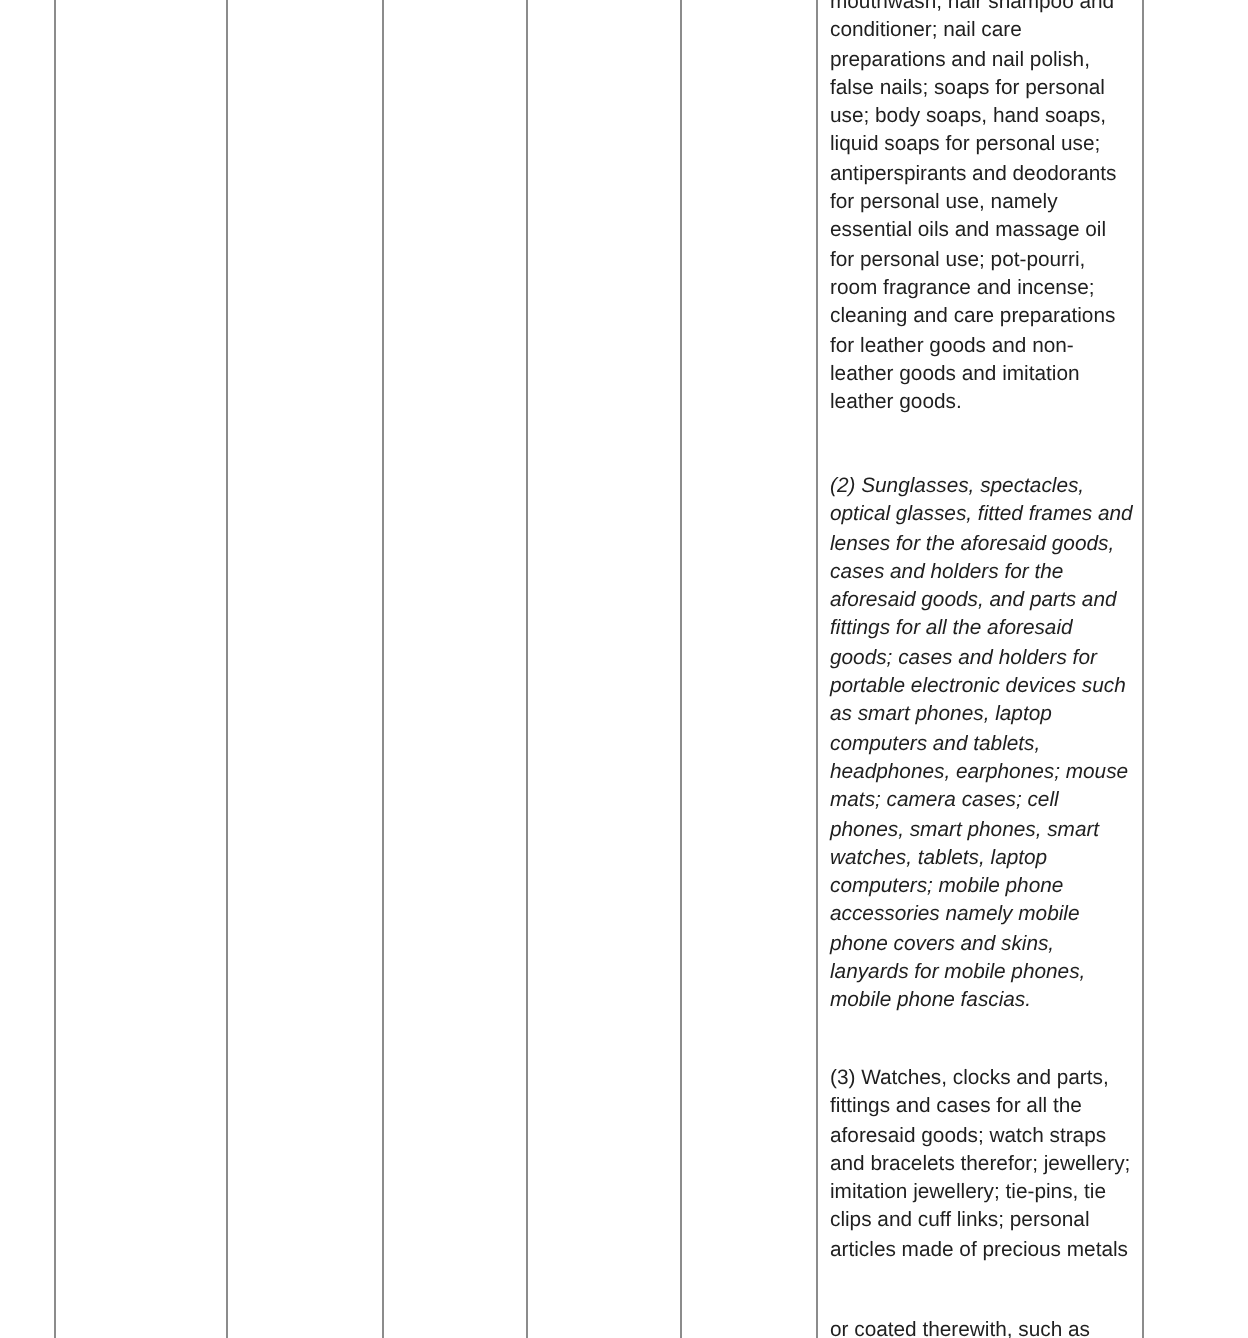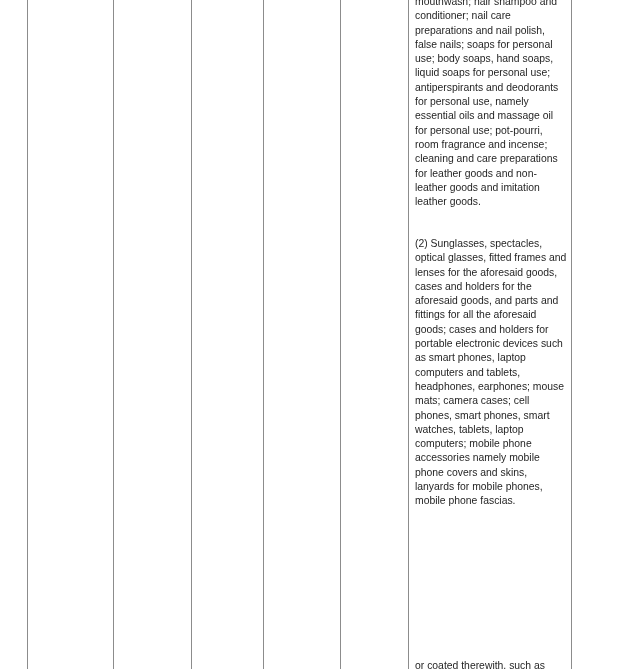--- a/index.html
+++ b/index.html
@@ -64,7 +64,7 @@
     letter-spacing: 0;
   }
   .p1 { top: -5px; }
-  .p2 { top: 237px; }
+  .p2 { top: 237px; font-style: italic; }
   .p3 { top: 533px; }
   .p4 { top: 659px; }
 </style>

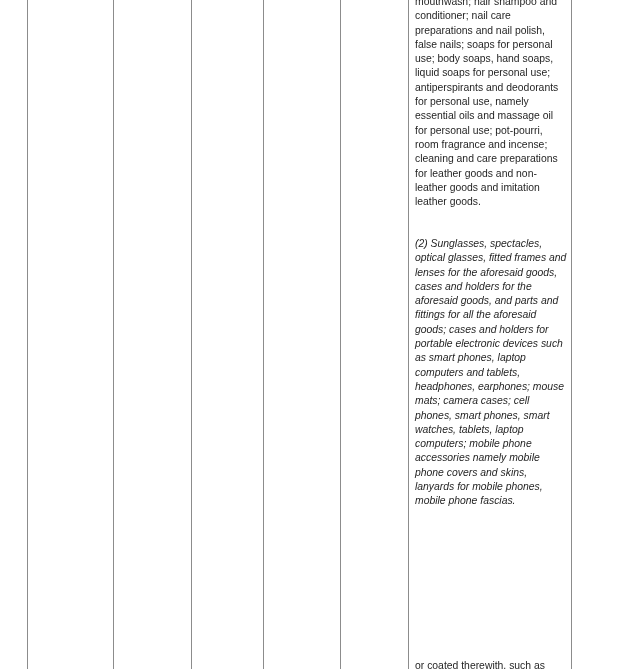--- a/index.html
+++ b/index.html
@@ -122,6 +122,13 @@
 phone covers and skins,
 lanyards for mobile phones,
 mobile phone fascias.</div>
+    <div class="para p3">(3) Watches, clocks and parts,
+fittings and cases for all the
+aforesaid goods; watch straps
+and bracelets therefor; jewellery;
+imitation jewellery; tie-pins, tie
+clips and cuff links; personal
+articles made of precious metals</div>
     <div class="para p4">or coated therewith, such as</div>
   </div>
 

